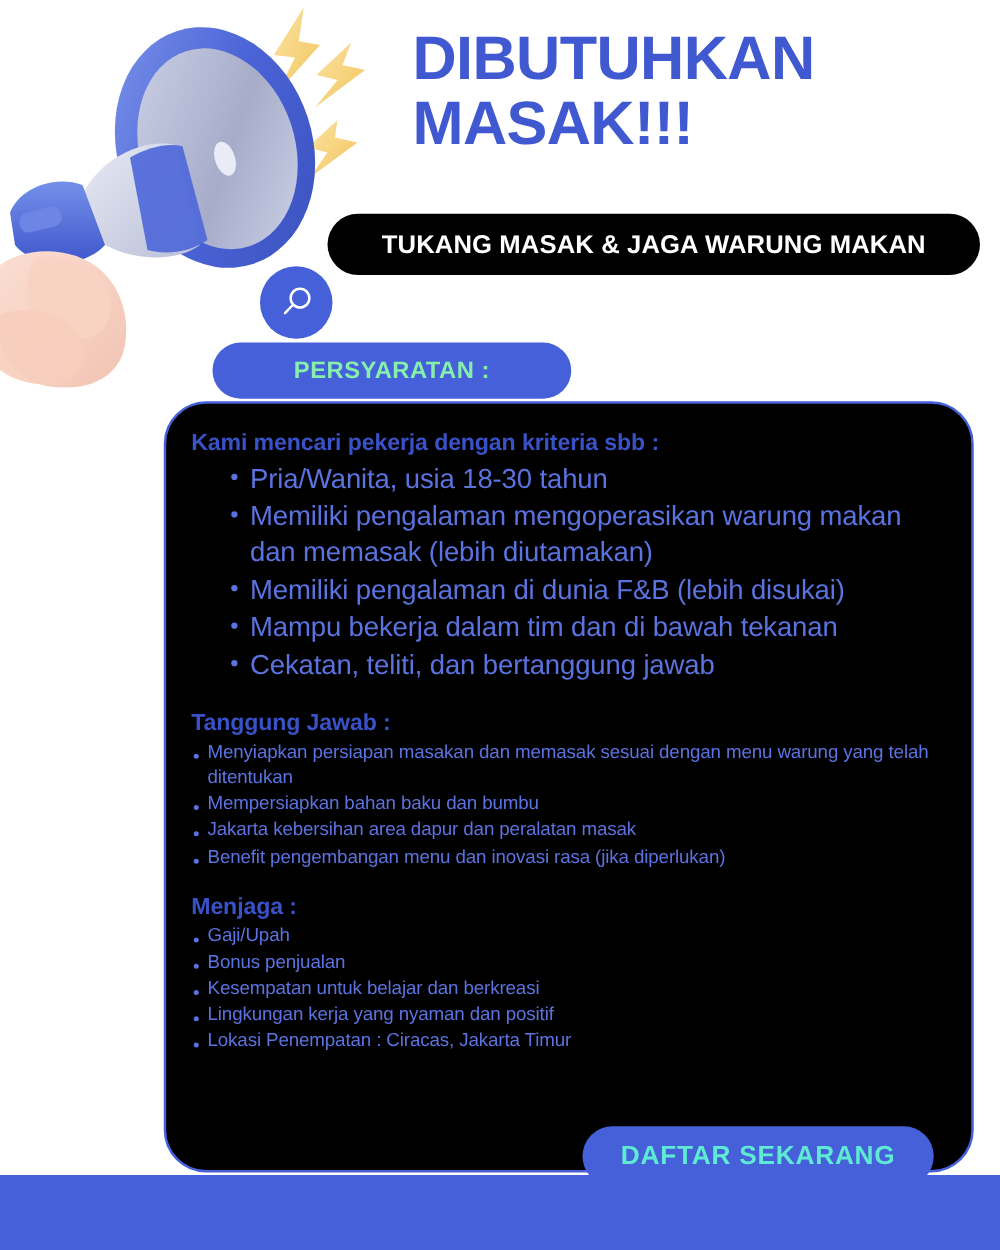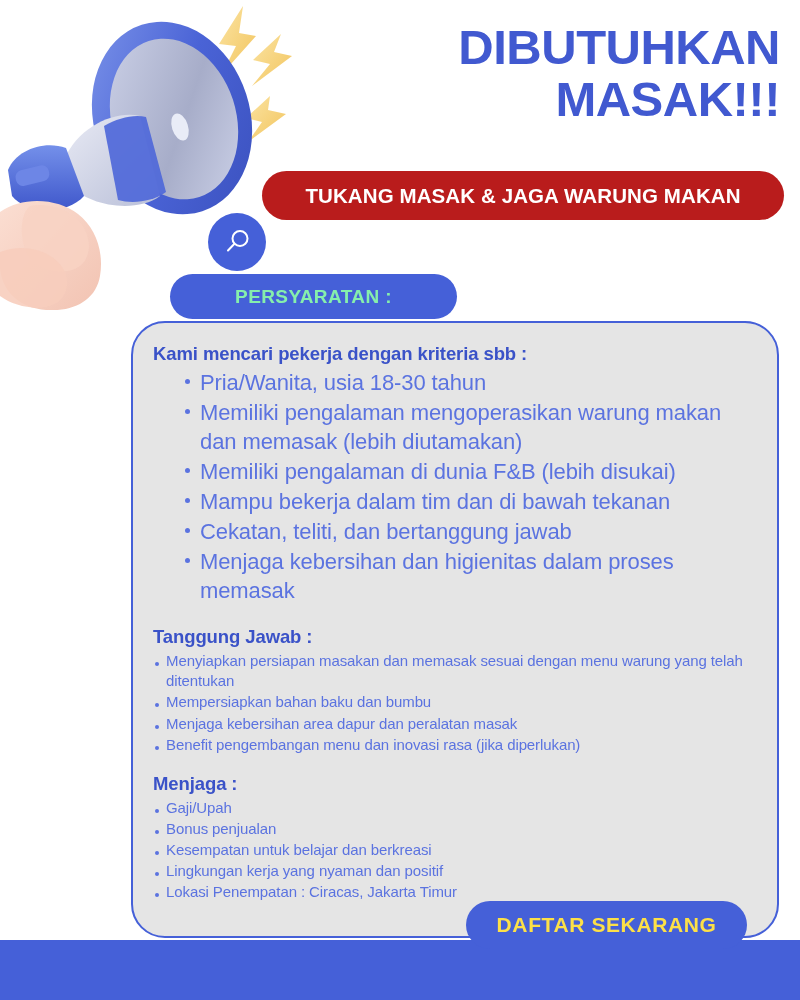--- a/index.html
+++ b/index.html
@@ -33,7 +33,7 @@
     position: absolute;
     left: 330px; top: 22px;
     width: 450px;
-    text-align: right;
+    text-align: left;
     color: #4159d0;
     font-weight: 800;
     font-size: 49px;

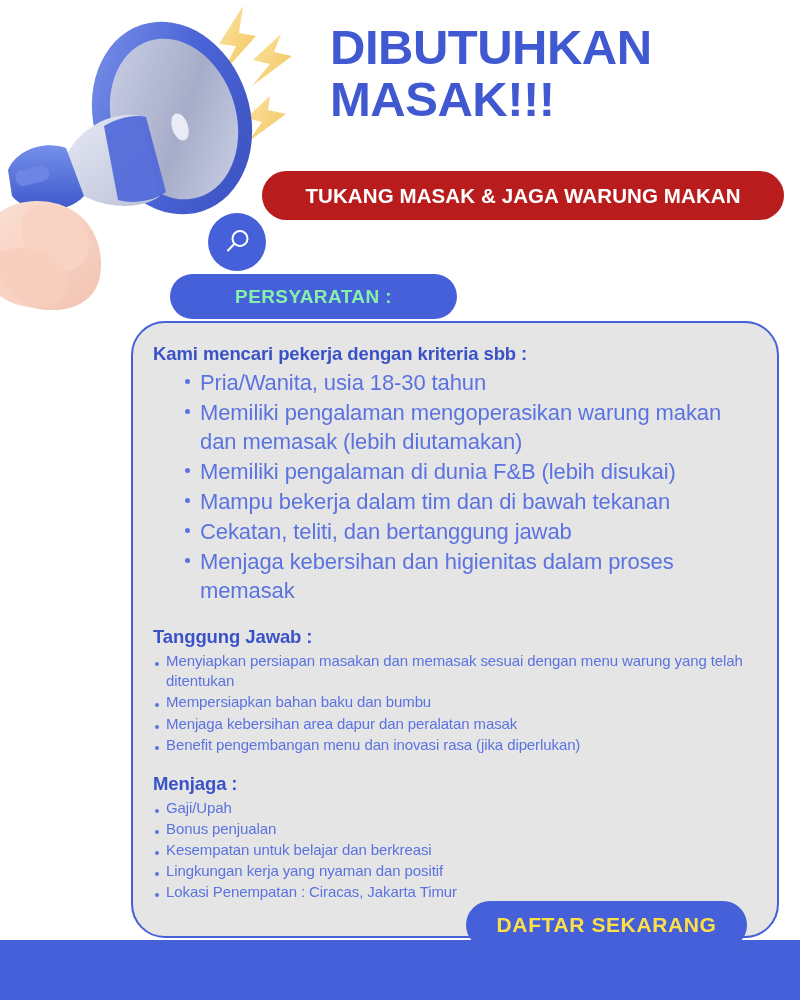--- a/index.html
+++ b/index.html
@@ -47,7 +47,7 @@
     position: absolute;
     left: 262px; top: 171px;
     width: 522px; height: 49px;
-    background: #b91c1c;
+    background: #000000;
     border-radius: 26px;
     display: flex;
     align-items: center;

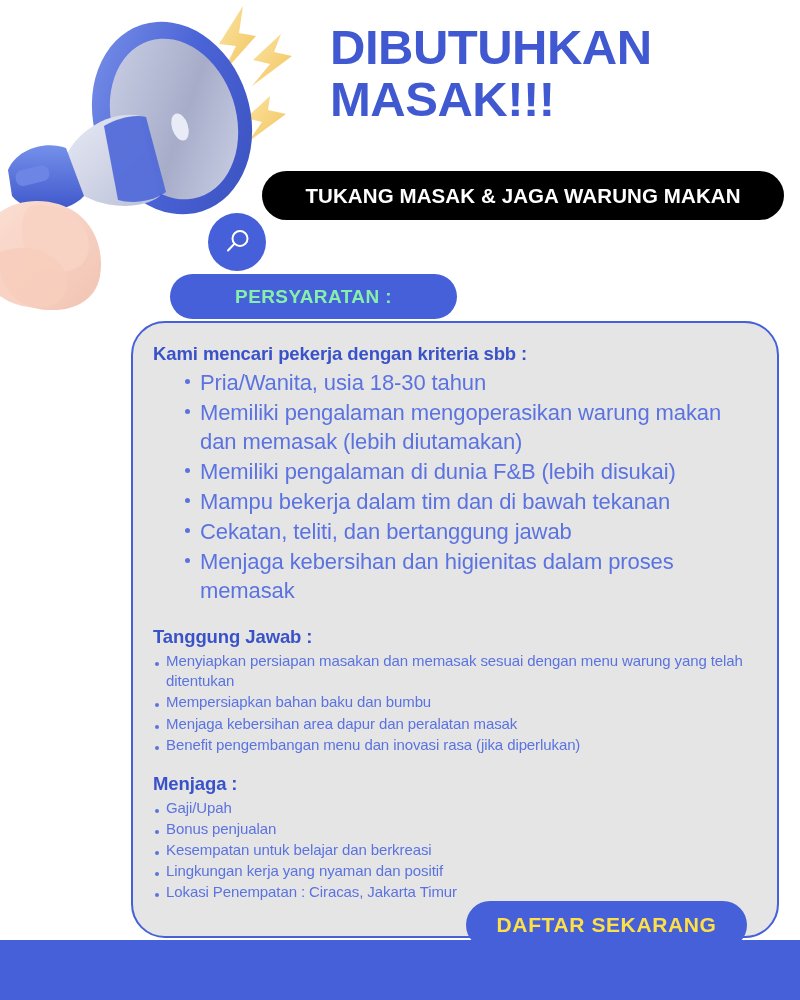--- a/index.html
+++ b/index.html
@@ -95,7 +95,7 @@
     width: 648px; height: 617px;
     border: 2.5px solid #4560d8;
     border-radius: 34px;
-    background: #e5e5e5;
+    background: #000000;
     padding: 20px 18px 0 20px;
     z-index: 2;
   }

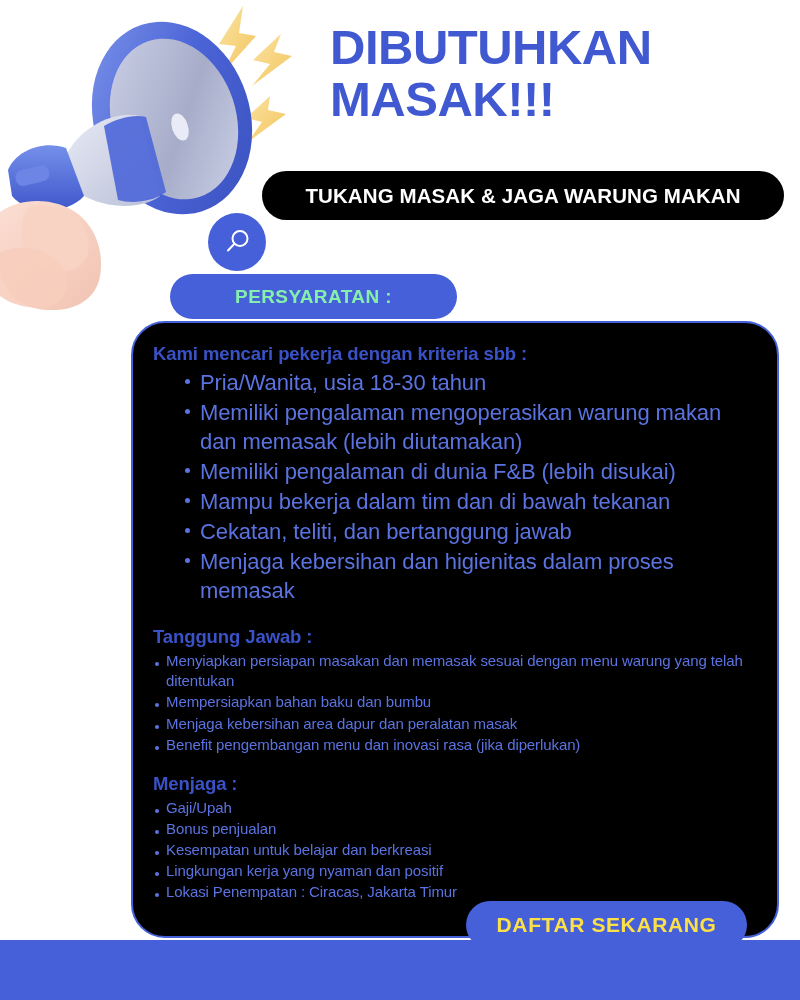--- a/index.html
+++ b/index.html
@@ -269,7 +269,6 @@
         <li>Memiliki pengalaman di dunia F&amp;B (lebih disukai)</li>
         <li>Mampu bekerja dalam tim dan di bawah tekanan</li>
         <li>Cekatan, teliti, dan bertanggung jawab</li>
-        <li>Menjaga kebersihan dan higienitas dalam proses memasak</li>
       </ul>
     </div>
 

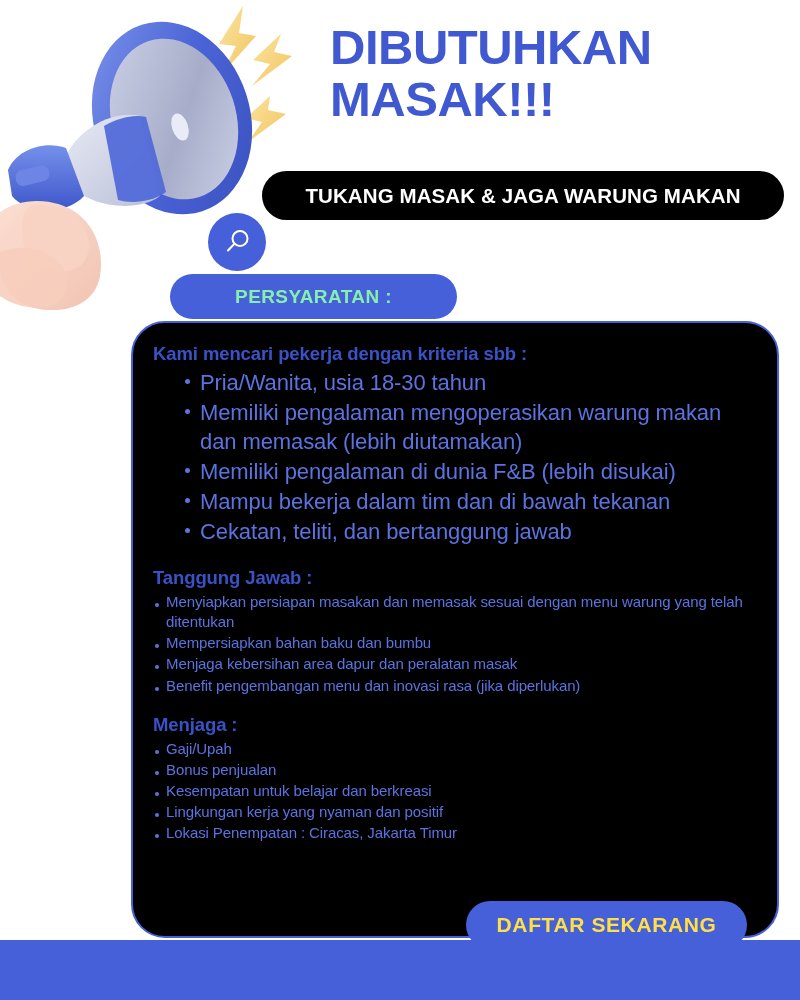--- a/index.html
+++ b/index.html
@@ -279,7 +279,7 @@
       <ul class="list-flush">
         <li>Menyiapkan persiapan masakan dan memasak sesuai dengan menu warung yang telah ditentukan</li>
         <li>Mempersiapkan bahan baku dan bumbu</li>
-        <li>Menjaga kebersihan area dapur dan peralatan masak</li>
+        <li>Jakarta kebersihan area dapur dan peralatan masak</li>
         <li>Benefit pengembangan menu dan inovasi rasa (jika diperlukan)</li>
       </ul>
     </div>

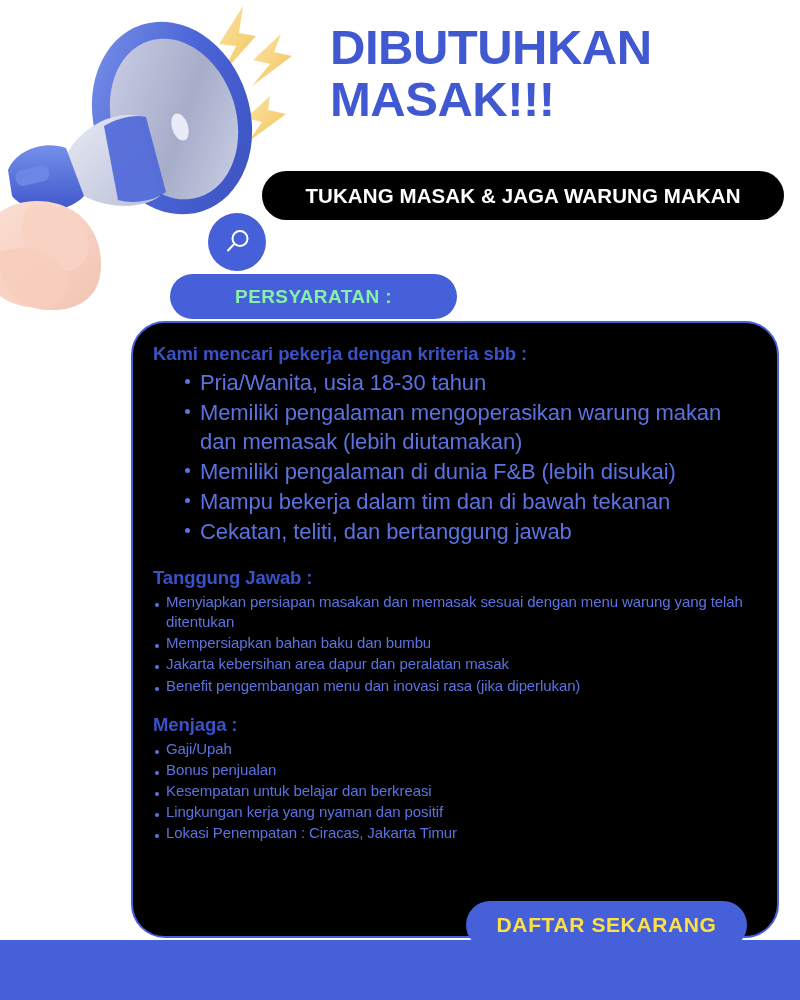--- a/index.html
+++ b/index.html
@@ -161,7 +161,7 @@
     display: flex;
     align-items: center;
     justify-content: center;
-    color: #fde047;
+    color: #5eead4;
     font-weight: 800;
     font-size: 21px;
     letter-spacing: 0.6px;

